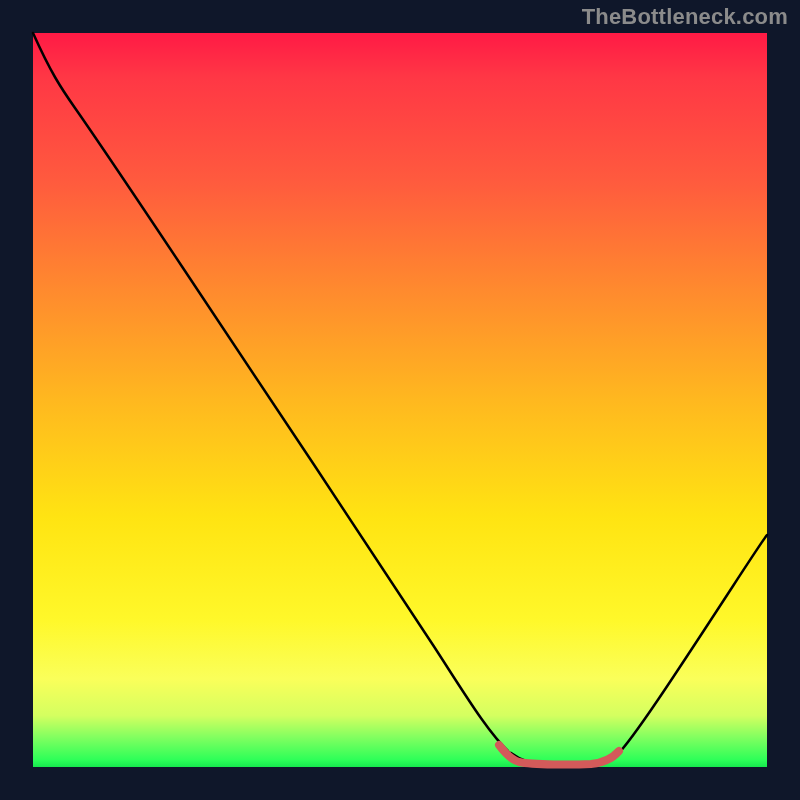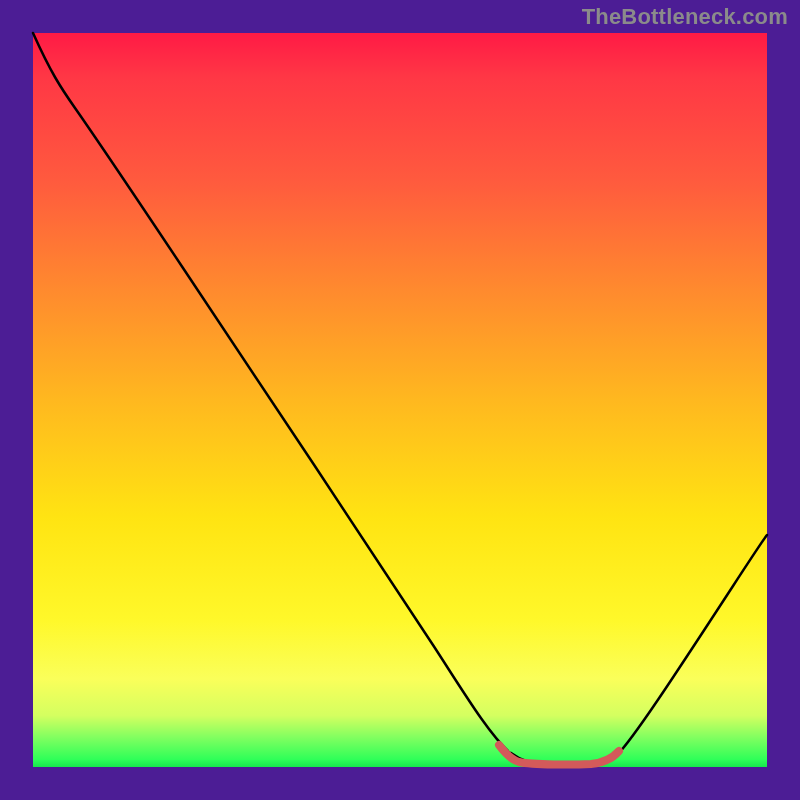--- a/index.html
+++ b/index.html
@@ -16,7 +16,7 @@
     top: 0;
     width: 800px;
     height: 800px;
-    background: #4c1d95;
+    background: #0f172a;
   }
   .plot {
     position: absolute;

